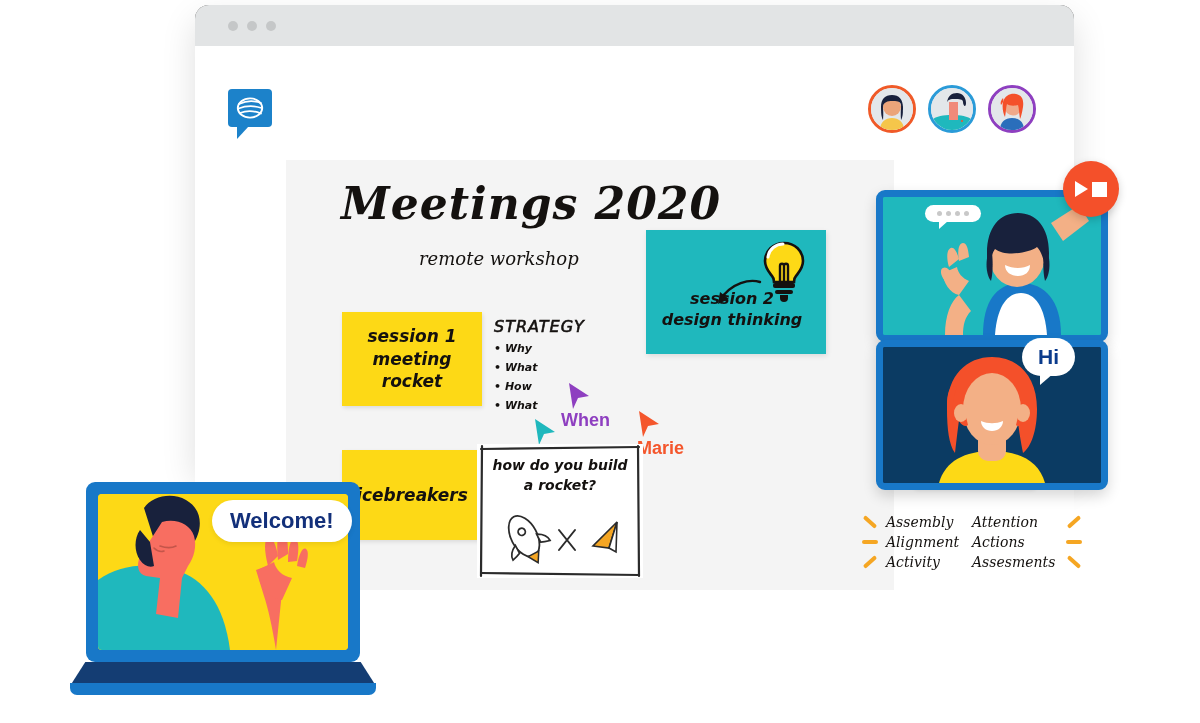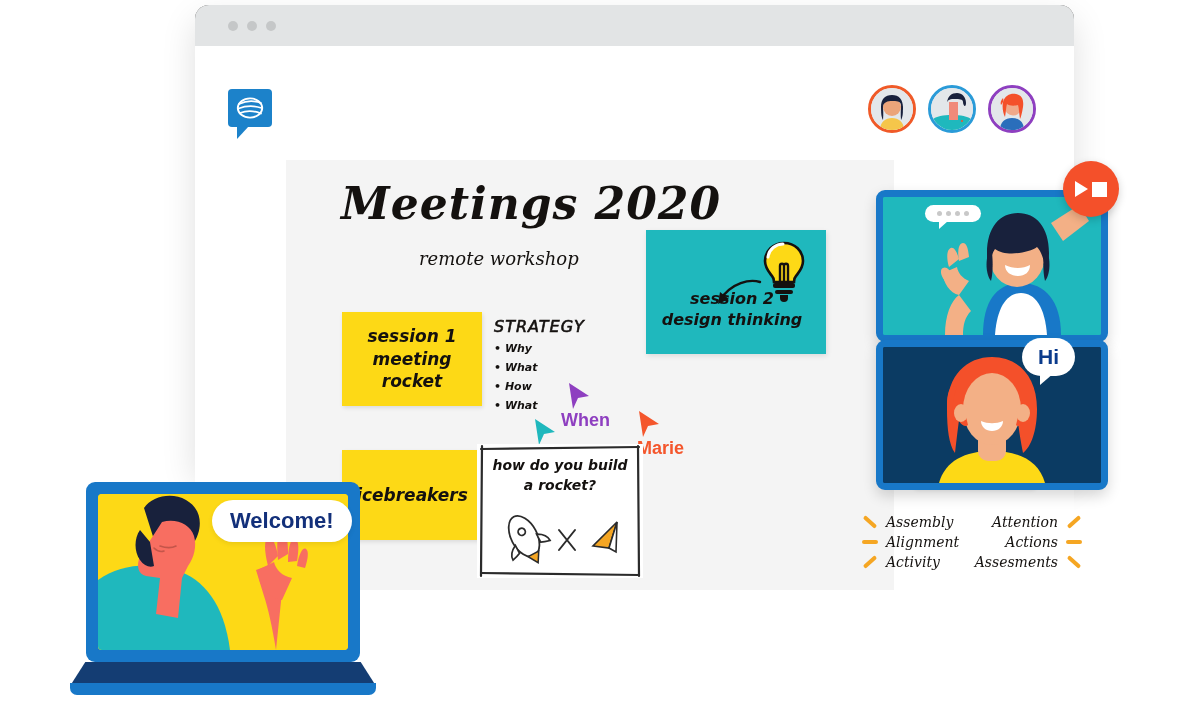--- a/index.html
+++ b/index.html
@@ -148,7 +148,7 @@
     font-family: "DejaVu Serif", serif; white-space: nowrap;
   }
   .asix-col { width: 78px; }
-  .asix-col.right { width: 86px; text-align: right; }
+  .asix-col.right { width: 86px; text-align: left; }
   .dash { width: 16px; height: 4px; background: #f5a623; border-radius: 2px; }
   .dash.d1 { transform: rotate(42deg); }
   .dash.d2 { transform: rotate(0deg); }

